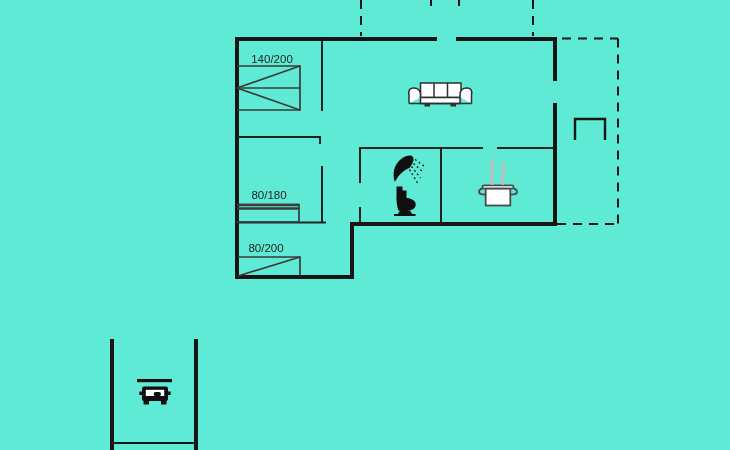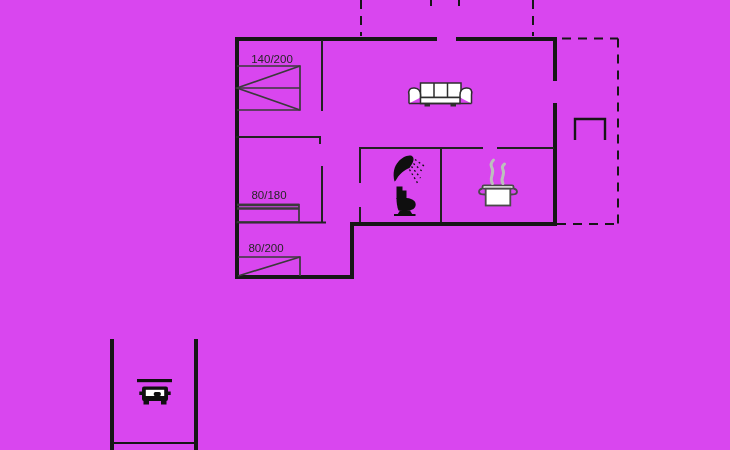--- a/index.html
+++ b/index.html
@@ -15,7 +15,7 @@
     position: relative;
     width: 730px;
     height: 450px;
-    background: #d946ef;
+    background: #5eead4;
   }
   svg { display: block; }
   text.bed-label {

